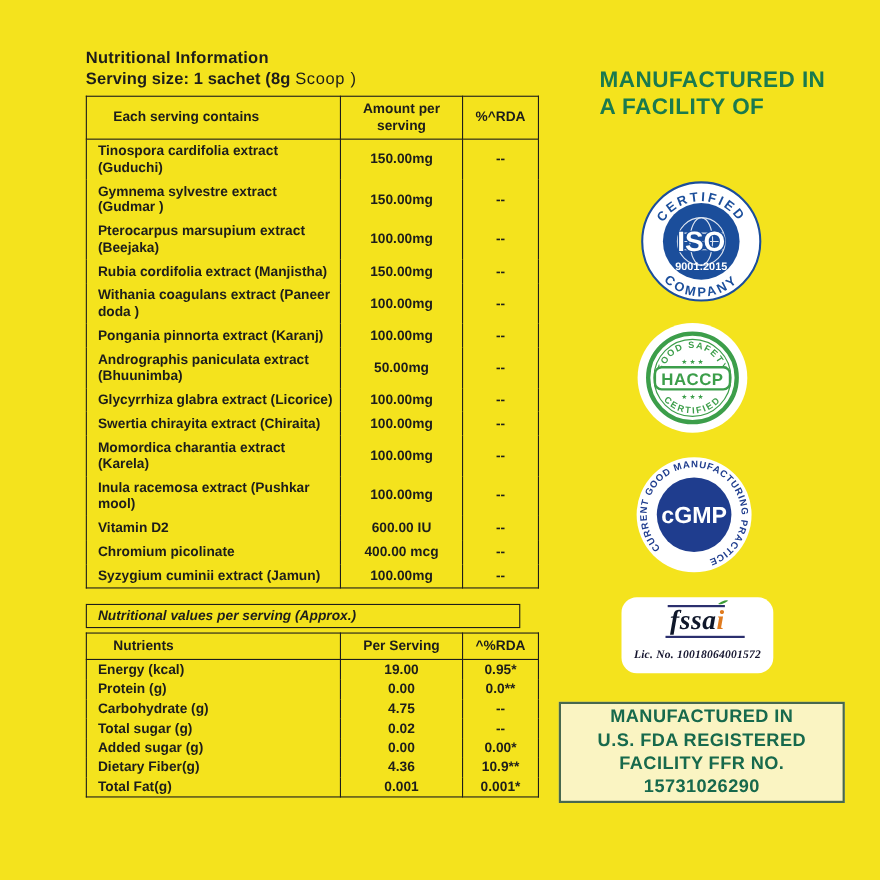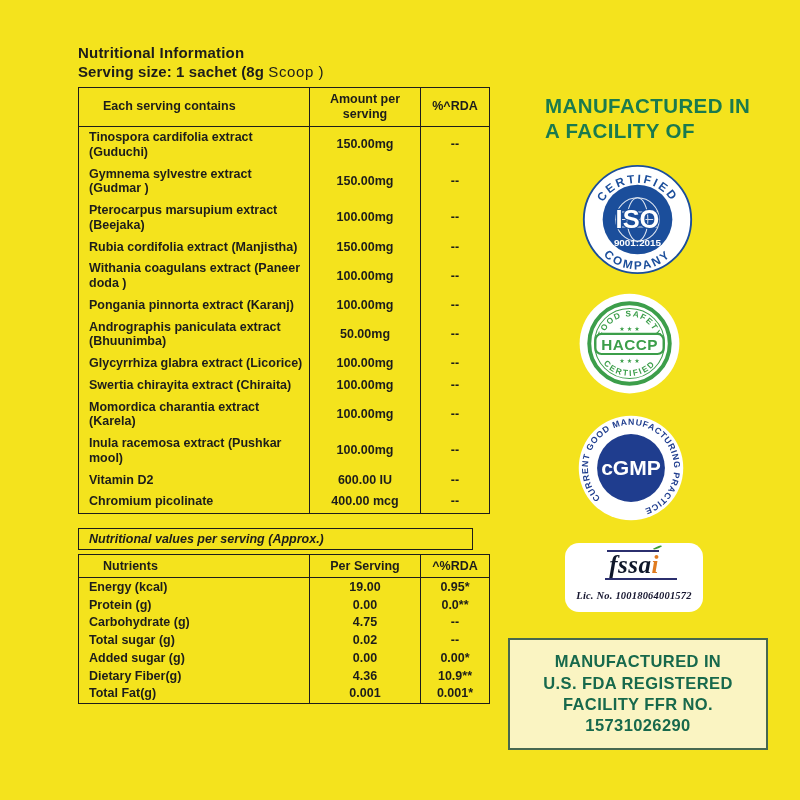--- a/index.html
+++ b/index.html
@@ -33,7 +33,7 @@
   }
   
   .facility-heading{
-    position:absolute;left:545px;top:93px;width:215px;
+    position:absolute;left:545px;top:60px;width:215px;
     font-size:20.5px;font-weight:bold;line-height:1.22;letter-spacing:.4px;
     color:#1A7A4E;
   }

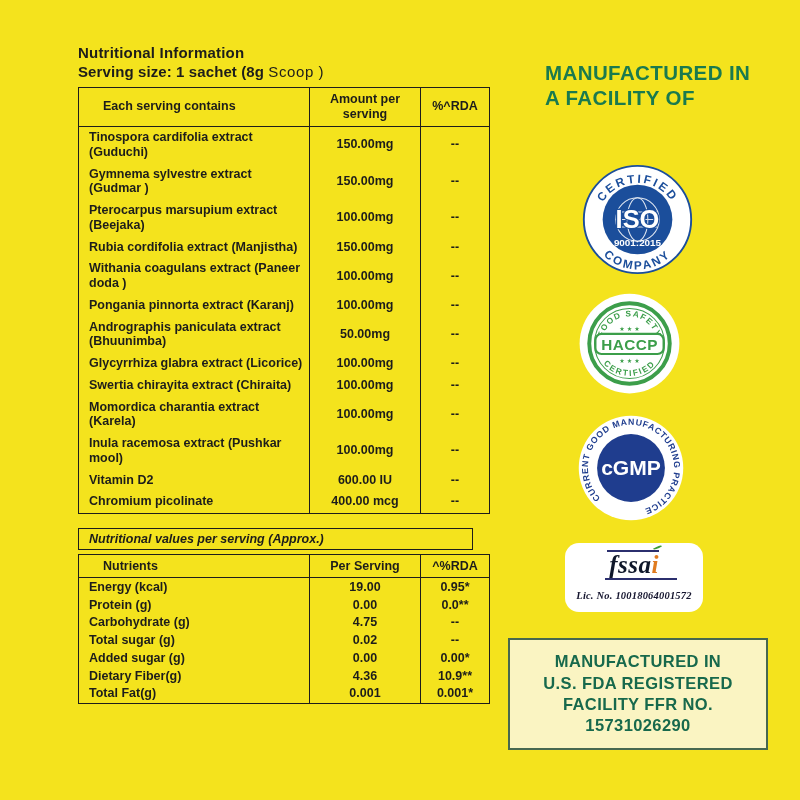--- a/index.html
+++ b/index.html
@@ -157,6 +157,11 @@
         <td class="c2">400.00 mcg</td>
         <td class="c3">--</td>
       </tr>
+      <tr>
+        <td class="c1">Syzygium cuminii extract (Jamun)</td>
+        <td class="c2">100.00mg</td>
+        <td class="c3">--</td>
+      </tr>
     </tbody>
       </table>
 

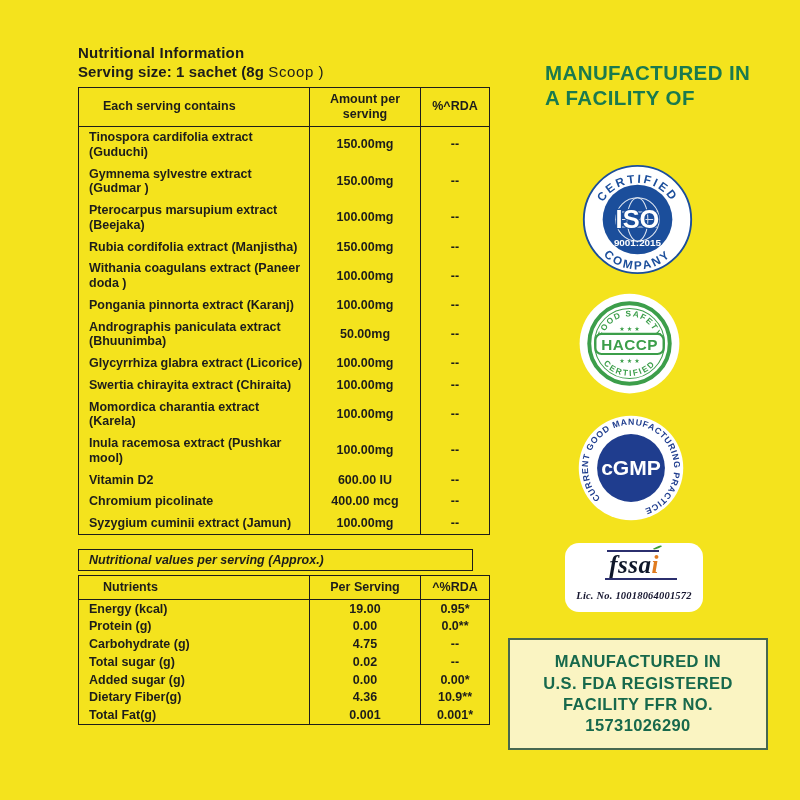--- a/index.html
+++ b/index.html
@@ -66,7 +66,7 @@
   }
   
   .fda-box{
-    position:absolute;left:508px;top:638px;width:260px;height:112px;
+    position:absolute;left:508px;top:638px;width:260px;height:92px;
     background:#FAF4C2;border:2px solid #47684F;box-sizing:border-box;
     display:flex;flex-direction:column;justify-content:center;align-items:center;
     text-align:center;

